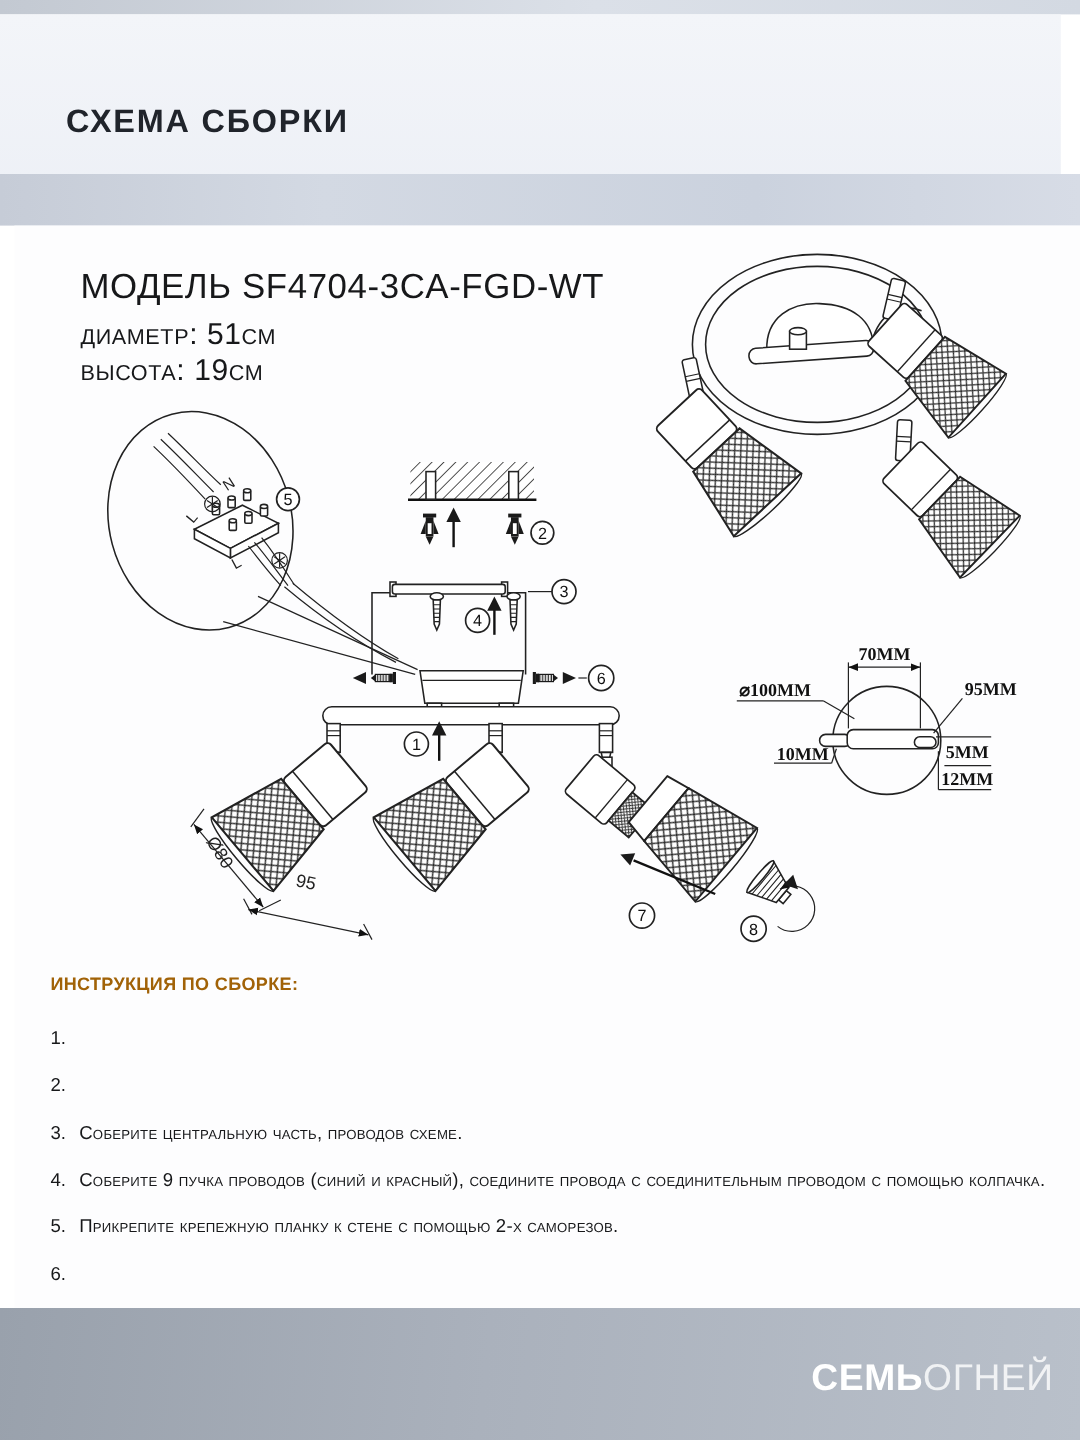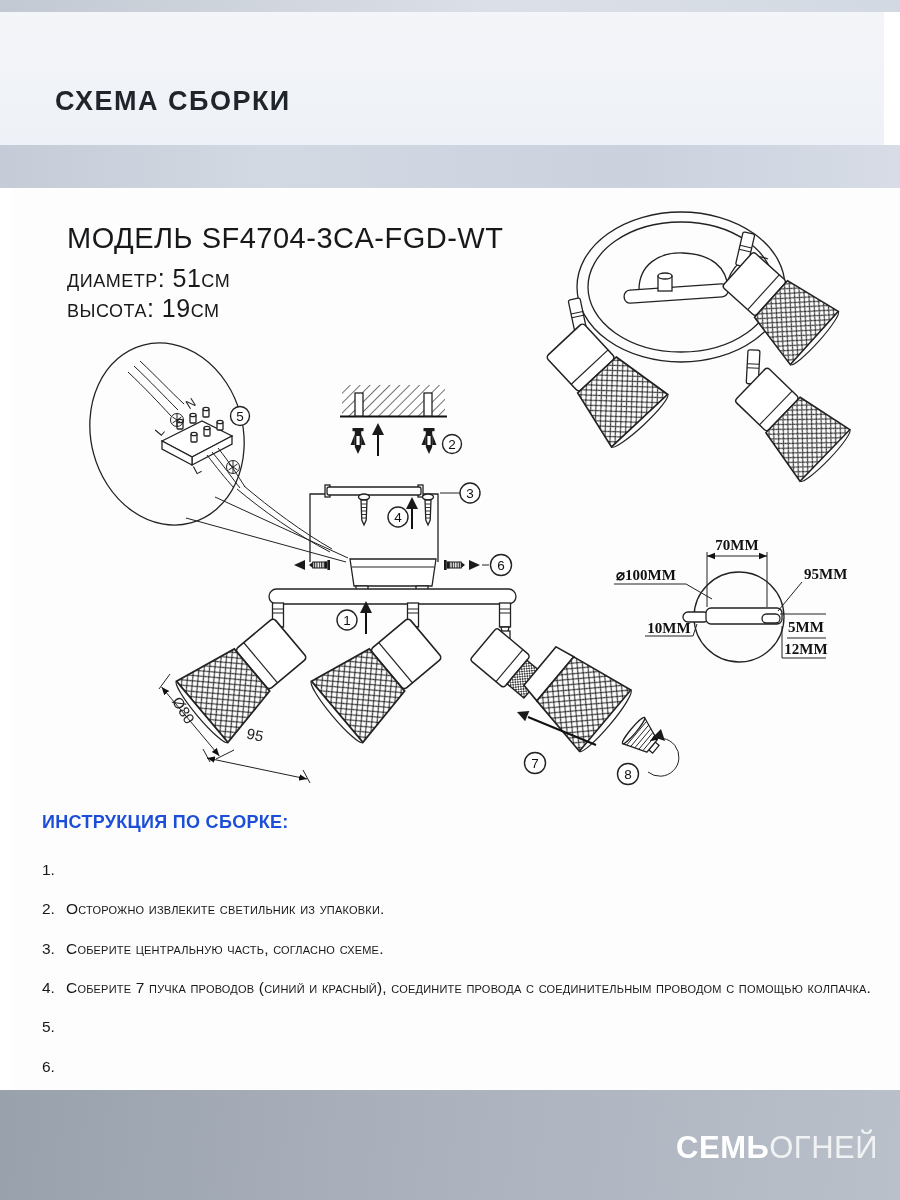--- a/index.html
+++ b/index.html
@@ -32,7 +32,7 @@
   .model-sub  { font-size:25px; fill:#17181a; font-variant:small-caps; letter-spacing:0.5px; font-family:"Liberation Sans",sans-serif; }
 
   .instructions { position:absolute; top:624px; left:30px; right:26px; }
-  .instr-title { font-size:18px; font-weight:700; color:#1d4ed8; letter-spacing:0.3px; margin-bottom:24px; }
+  .instr-title { font-size:15px; font-weight:700; color:#a16207; letter-spacing:0.3px; margin-bottom:24px; }
   .instr-item { display:flex; margin-bottom:13px; font-size:15.5px; line-height:1.7; color:#17181a; }
   .instr-num { width:24px; flex:none; }
   .instr-text { font-variant:small-caps; letter-spacing:0.2px; }

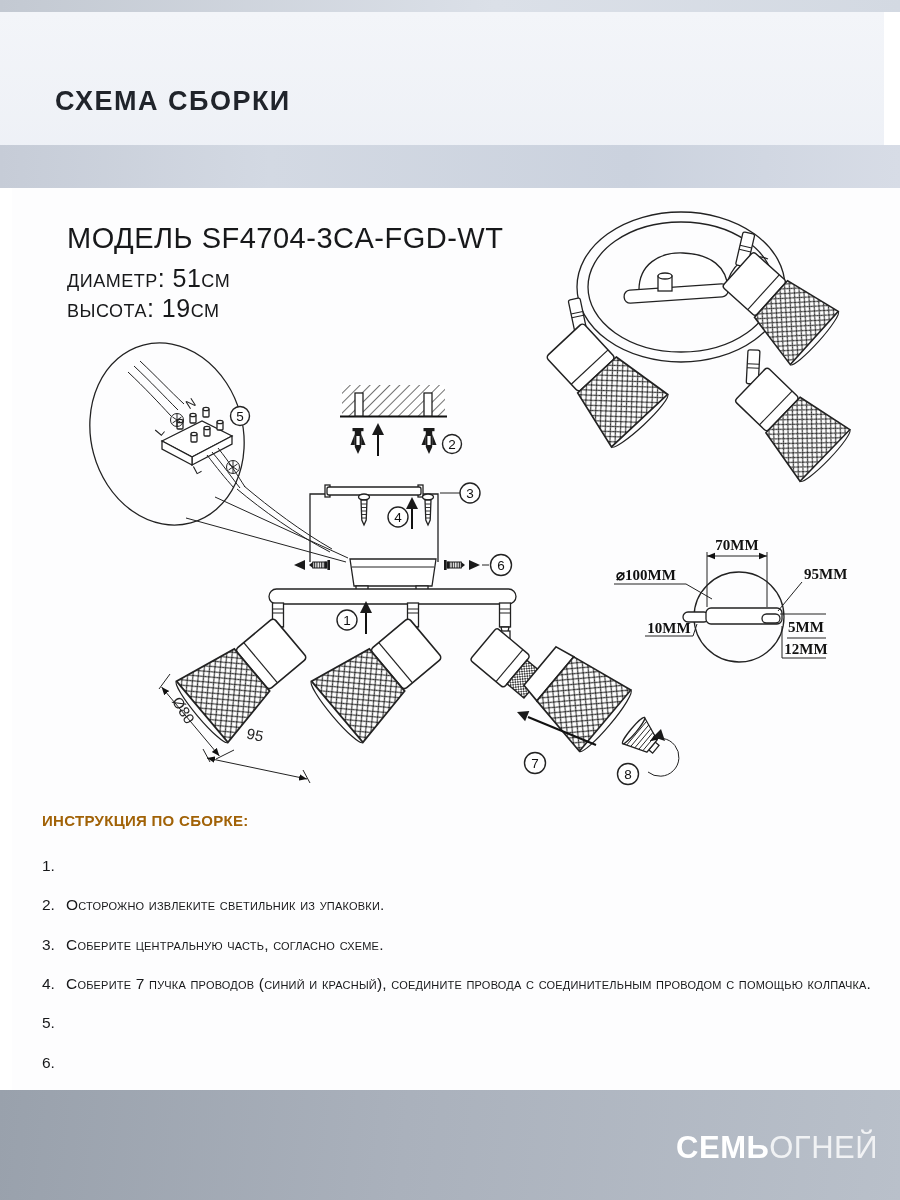--- a/index.html
+++ b/index.html
@@ -377,7 +377,6 @@
       </div>
       <div class="instr-item">
         <span class="instr-num">2.</span>
-        <span class="instr-text">Осторожно извлеките светильник из упаковки.</span>
       </div>
       <div class="instr-item">
         <span class="instr-num">3.</span>

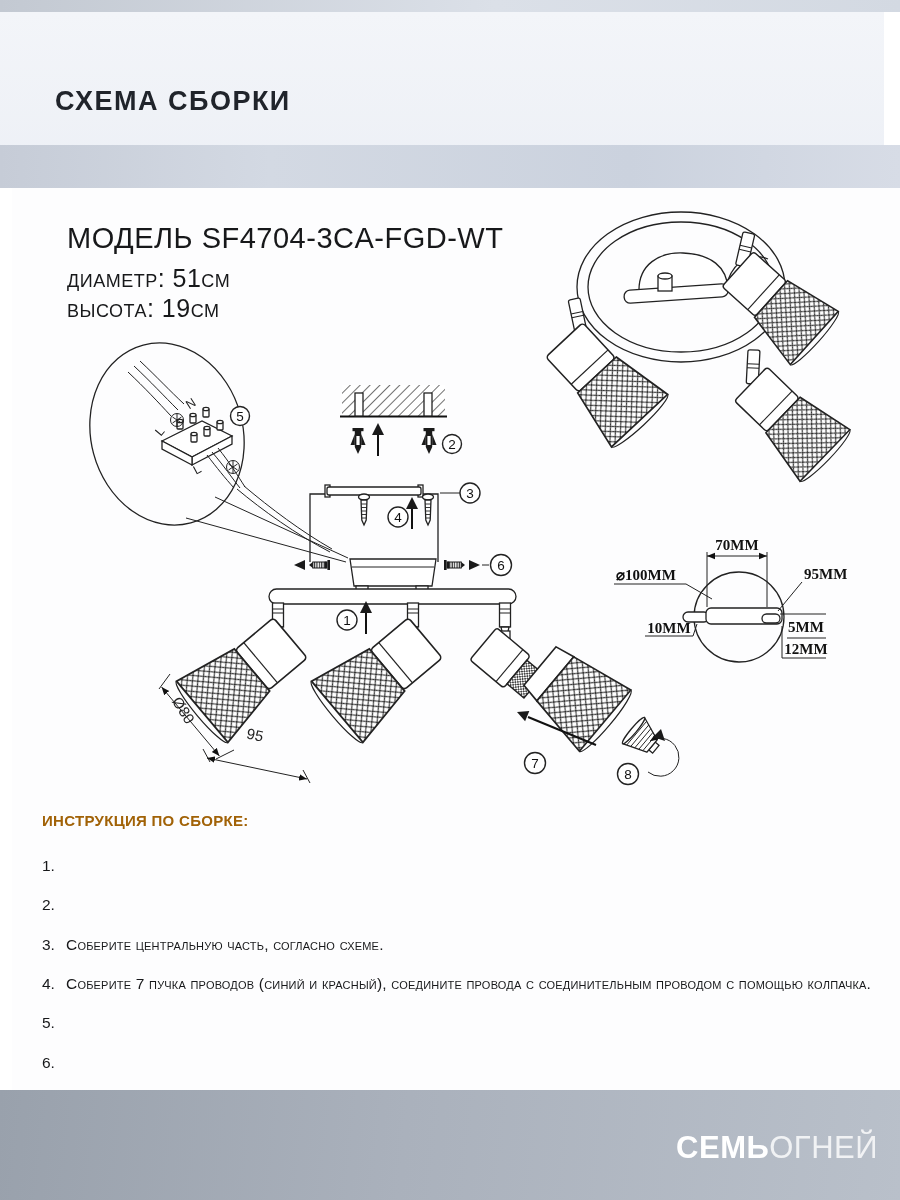--- a/index.html
+++ b/index.html
@@ -380,7 +380,7 @@
       </div>
       <div class="instr-item">
         <span class="instr-num">3.</span>
-        <span class="instr-text">Соберите центральную часть, согласно схеме.</span>
+        <span class="instr-text">Соберите центральную часть, проводов схеме.</span>
       </div>
       <div class="instr-item">
         <span class="instr-num">4.</span>

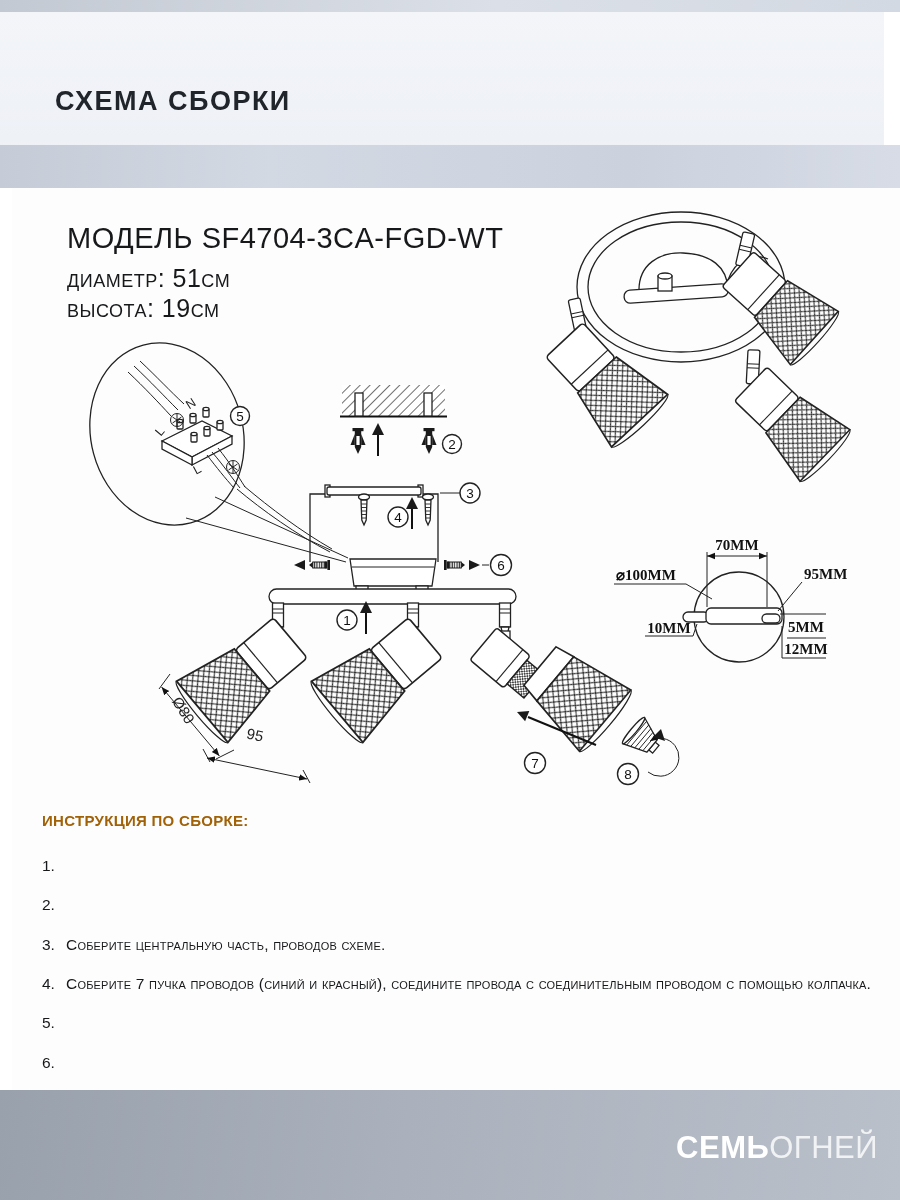--- a/index.html
+++ b/index.html
@@ -384,7 +384,7 @@
       </div>
       <div class="instr-item">
         <span class="instr-num">4.</span>
-        <span class="instr-text">Соберите 7 пучка проводов (синий и красный), соедините провода с соединительным проводом с помощью колпачка.</span>
+        <span class="instr-text">Соберите 9 пучка проводов (синий и красный), соедините провода с соединительным проводом с помощью колпачка.</span>
       </div>
       <div class="instr-item">
         <span class="instr-num">5.</span>

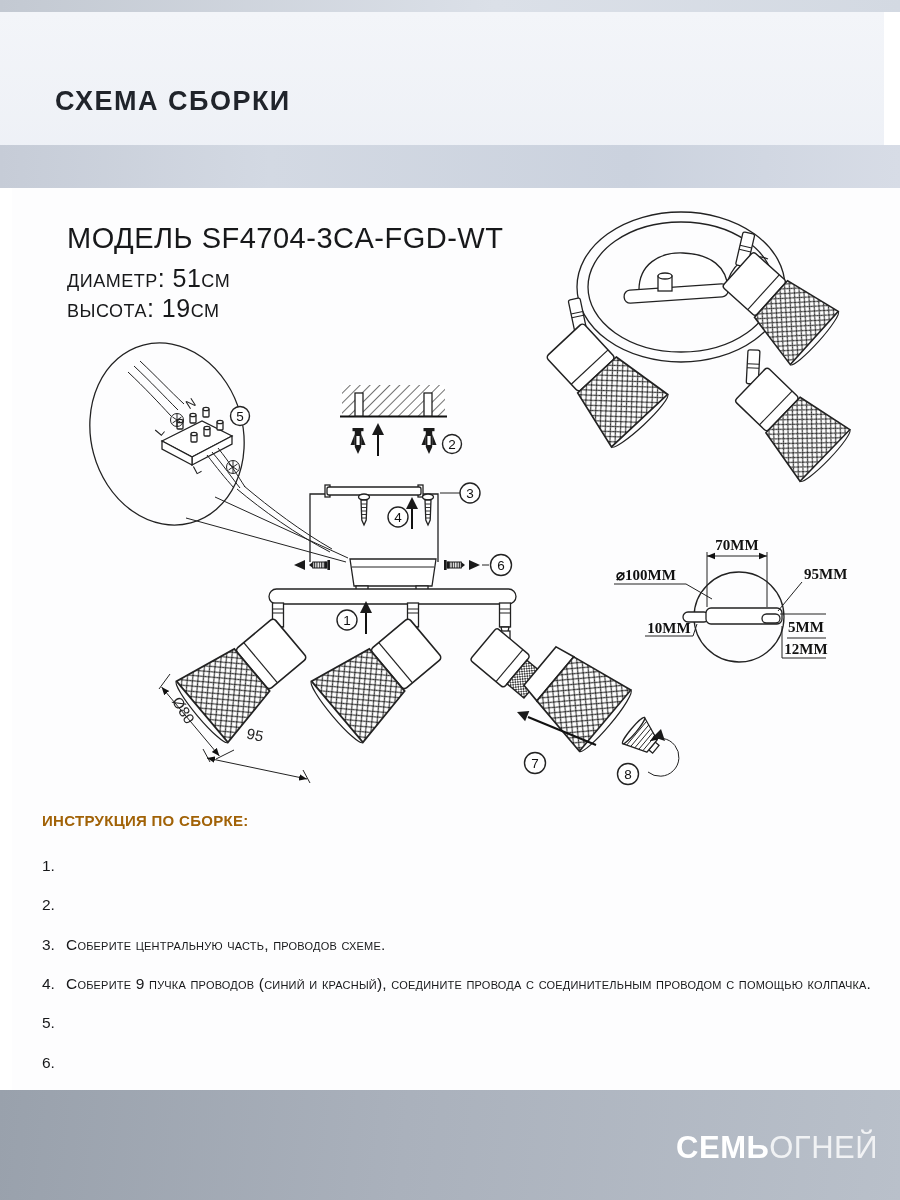--- a/index.html
+++ b/index.html
@@ -388,6 +388,7 @@
       </div>
       <div class="instr-item">
         <span class="instr-num">5.</span>
+        <span class="instr-text">Прикрепите крепежную планку к стене с помощью 2-х саморезов.</span>
       </div>
       <div class="instr-item">
         <span class="instr-num">6.</span>

